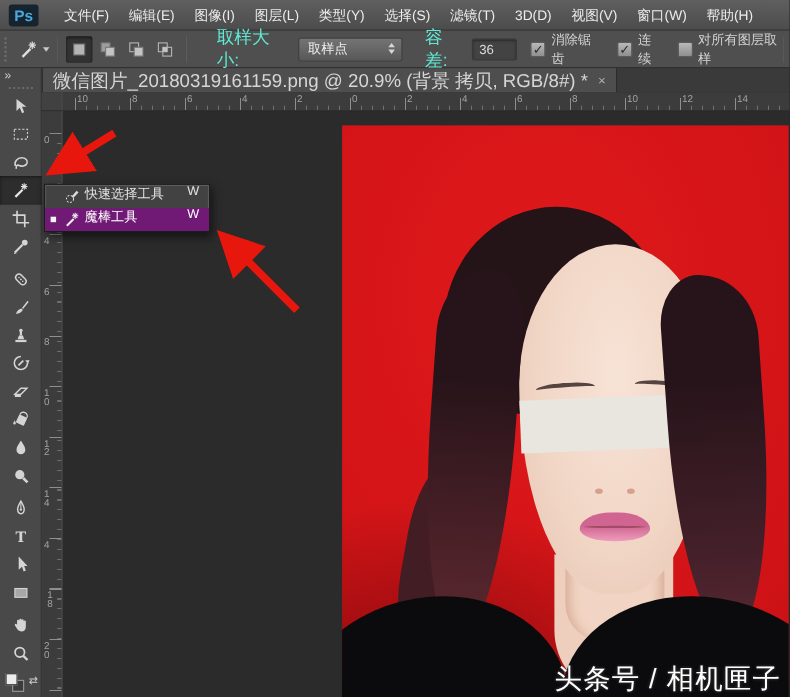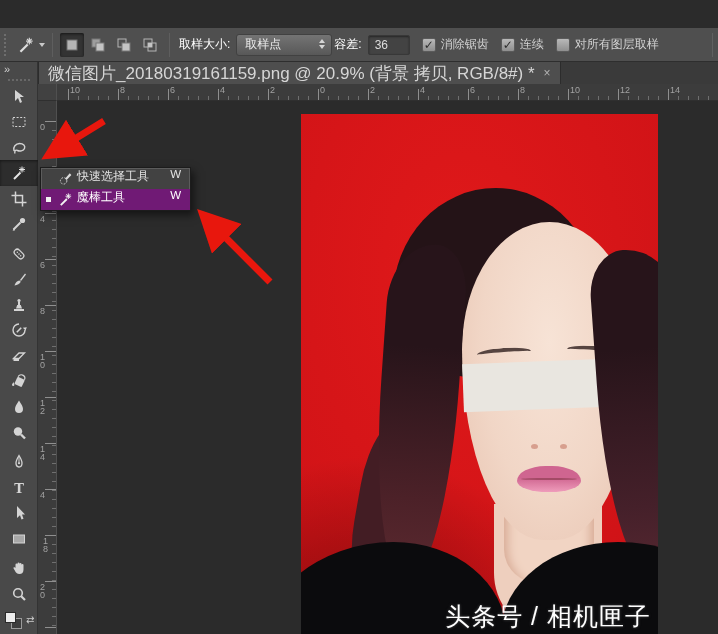--- a/index.html
+++ b/index.html
@@ -153,6 +153,22 @@
 
 <div id="app">
 
+  <div class="menubar">
+    <div class="ps-logo">Ps</div>
+    <div class="menu-items" id="menu-items">
+        <span class="menu-item">文件(F)</span>
+        <span class="menu-item">编辑(E)</span>
+        <span class="menu-item">图像(I)</span>
+        <span class="menu-item">图层(L)</span>
+        <span class="menu-item">类型(Y)</span>
+        <span class="menu-item">选择(S)</span>
+        <span class="menu-item">滤镜(T)</span>
+        <span class="menu-item">3D(D)</span>
+        <span class="menu-item">视图(V)</span>
+        <span class="menu-item">窗口(W)</span>
+        <span class="menu-item">帮助(H)</span>
+      </div>
+  </div>
 
   <div class="optionsbar">
     <div class="ob-grip"></div>

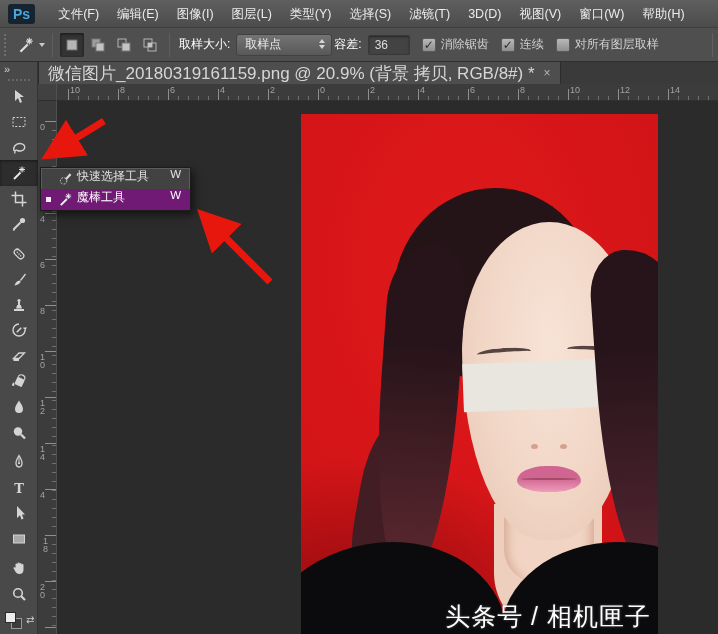--- a/index.html
+++ b/index.html
@@ -28,7 +28,7 @@
   .mode-btns{display:flex;gap:2px;}
   .mode-btn{width:24px;height:24px;display:flex;align-items:center;justify-content:center;border-radius:2px;}
   .mode-btn.active{background:#333;box-shadow:inset 0 1px 3px rgba(0,0,0,.6);}
-  .ob-label{font-size:12px;color:#ffffff;margin:0 6px 0 2px;}
+  .ob-label{font-size:16px;color:#5eead4;margin:0 6px 0 20px;}
   .dropdown{width:96px;height:22px;background:linear-gradient(#747474,#585858);
     border:1px solid #414141;border-radius:3px;display:flex;align-items:center;
     font-size:12px;color:#ececec;padding-left:8px;position:relative;text-align:center;}

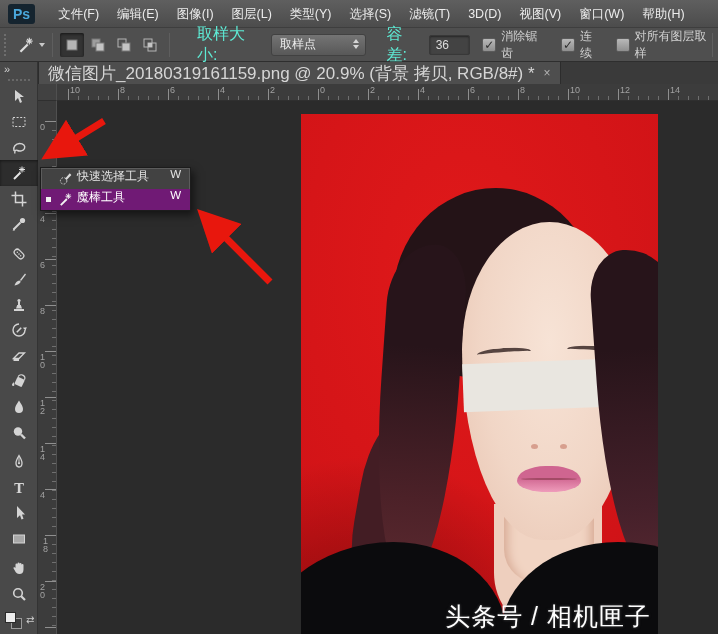--- a/index.html
+++ b/index.html
@@ -92,7 +92,7 @@
     word-break:break-all;line-height:8px;}
   .canvas{flex:1;background:#2b2b2b;position:relative;overflow:hidden;}
   
-  .photo{position:absolute;left:244px;top:13px;width:357px;height:521px;overflow:hidden;
+  .photo{position:absolute;left:254px;top:13px;width:406px;height:521px;overflow:hidden;
     background:
       radial-gradient(ellipse 150% 90% at 18% 100%, rgba(40,0,0,.45) 0%, rgba(40,0,0,0) 38%),
       radial-gradient(ellipse 120% 120% at 45% 30%, #e0191a 0%, #d11317 55%, #bb0f13 100%);}

